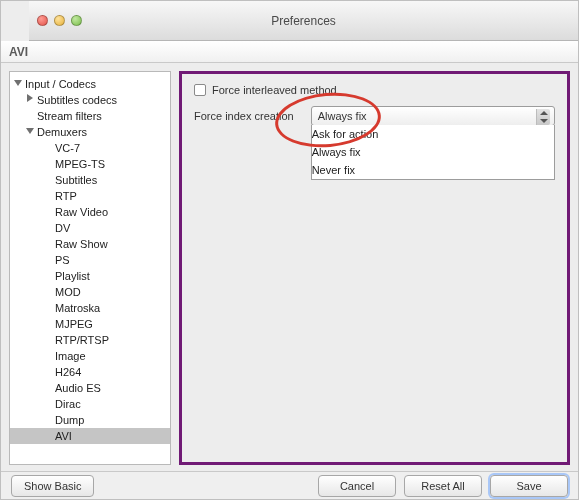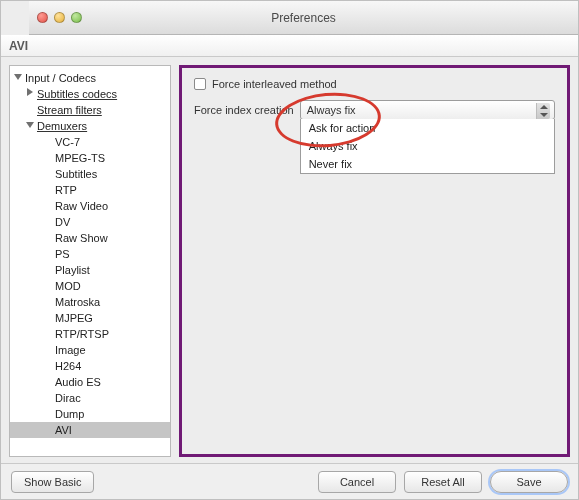--- a/index.html
+++ b/index.html
@@ -16,7 +16,7 @@
   }
   
   .titlebar {
-    height: 34px;
+    height: 40px;
     background: linear-gradient(#f7f7f7, #dcdcdc);
     border-bottom: 1px solid #b5b5b5;
     display: flex; align-items: center;

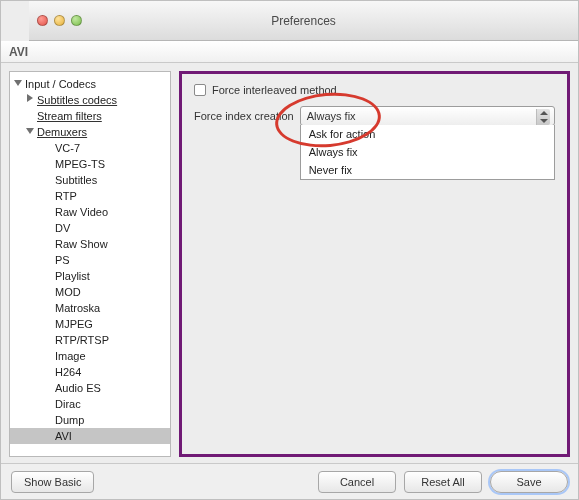--- a/index.html
+++ b/index.html
@@ -87,7 +87,7 @@
   }
   .tree-row .label { font-size: 11px; color: #222; }
   .lvl0 { padding-left: 4px; }
-  .lvl1 { padding-left: 16px; text-decoration: underline; }
+  .lvl1 { padding-left: 16px; }
   .lvl2 { padding-left: 34px; }
   
   .content {

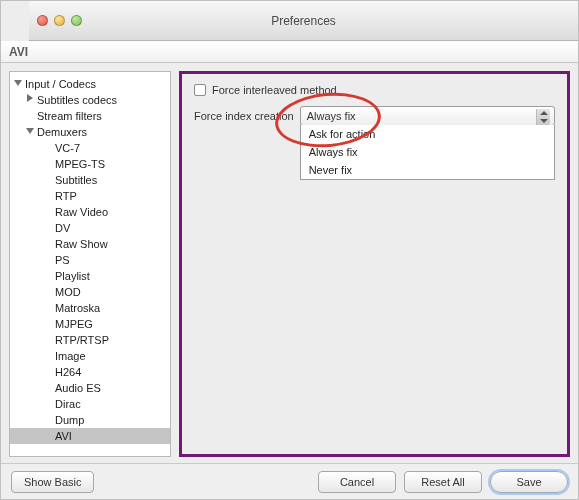--- a/index.html
+++ b/index.html
@@ -100,7 +100,7 @@
   .form-row { display: flex; align-items: center; gap: 6px; margin-bottom: 10px; }
   .checkbox { width: 12px; height: 12px; border: 1px solid #8a8a8a; background: #fff; border-radius: 2px; }
   .form-label { font-size: 11px; color: #333; }
-  .select-wrap { position: relative; flex: 1; }
+  .select-wrap { position: relative; flex: 1; margin-left: 11px; }
   .select-field {
     width: 100%;
     height: 20px;

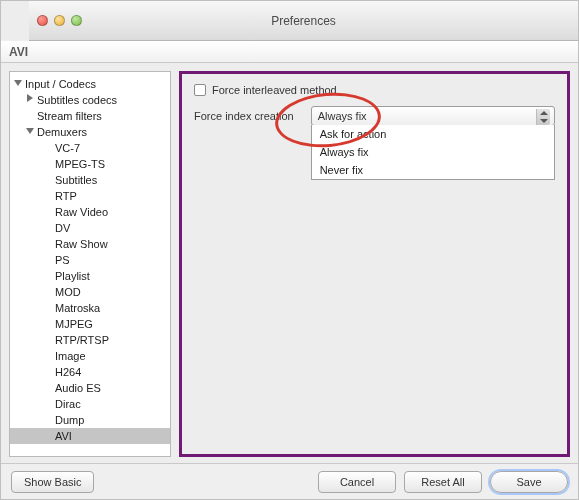--- a/index.html
+++ b/index.html
@@ -136,7 +136,7 @@
     z-index: 5;
   }
   .dropdown-list .opt {
-    padding: 3px 8px; font-size: 11px; color: #222;
+    padding: 3px 0; font-size: 11px; color: #222;
   }
   
   .annotation-oval {

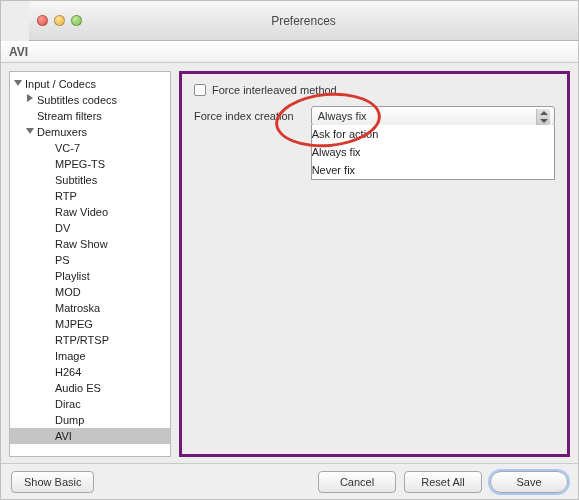--- a/index.html
+++ b/index.html
@@ -151,7 +151,7 @@
   }
   
   .footer {
-    height: 36px;
+    height: 28px;
     background: #efefef;
     border-top: 1px solid #c9c9c9;
     display: flex; align-items: center;

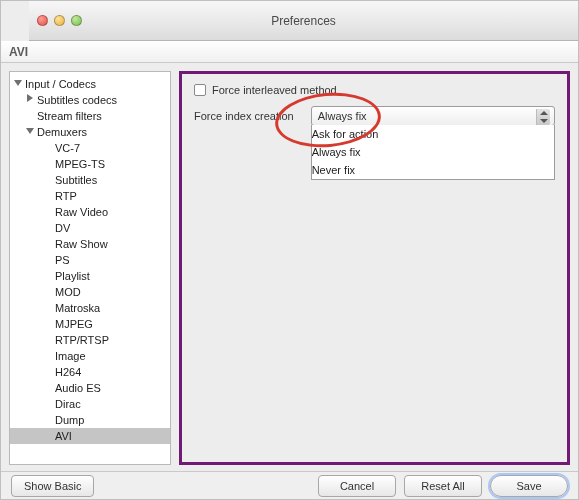--- a/index.html
+++ b/index.html
@@ -171,7 +171,6 @@
   .btn.default {
     background: linear-gradient(#ffffff,#e7e7e7);
     box-shadow: 0 0 0 2px rgba(100,160,255,0.5);
-    border-radius: 11px;
   }
 </style>
 </head>

